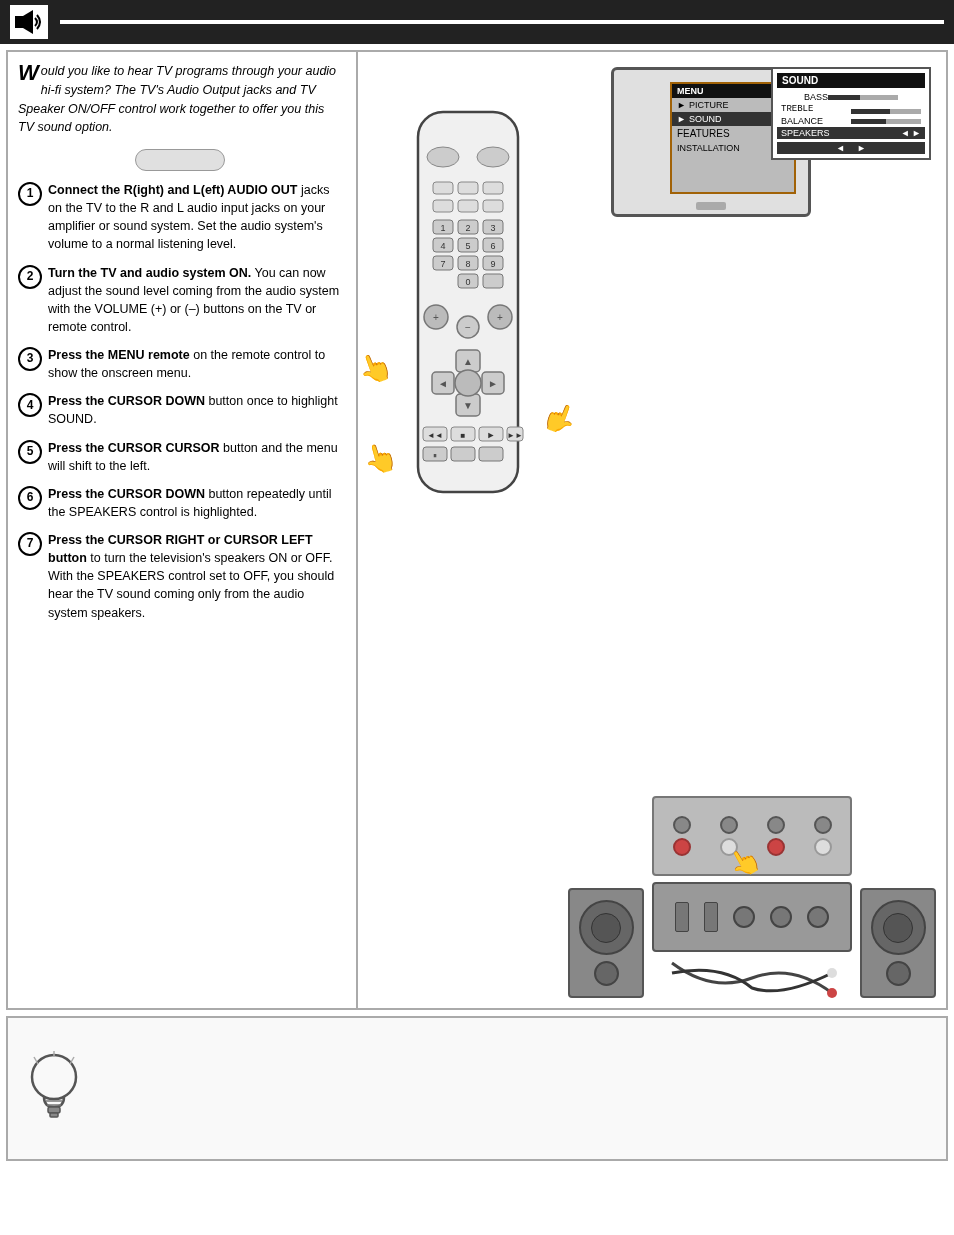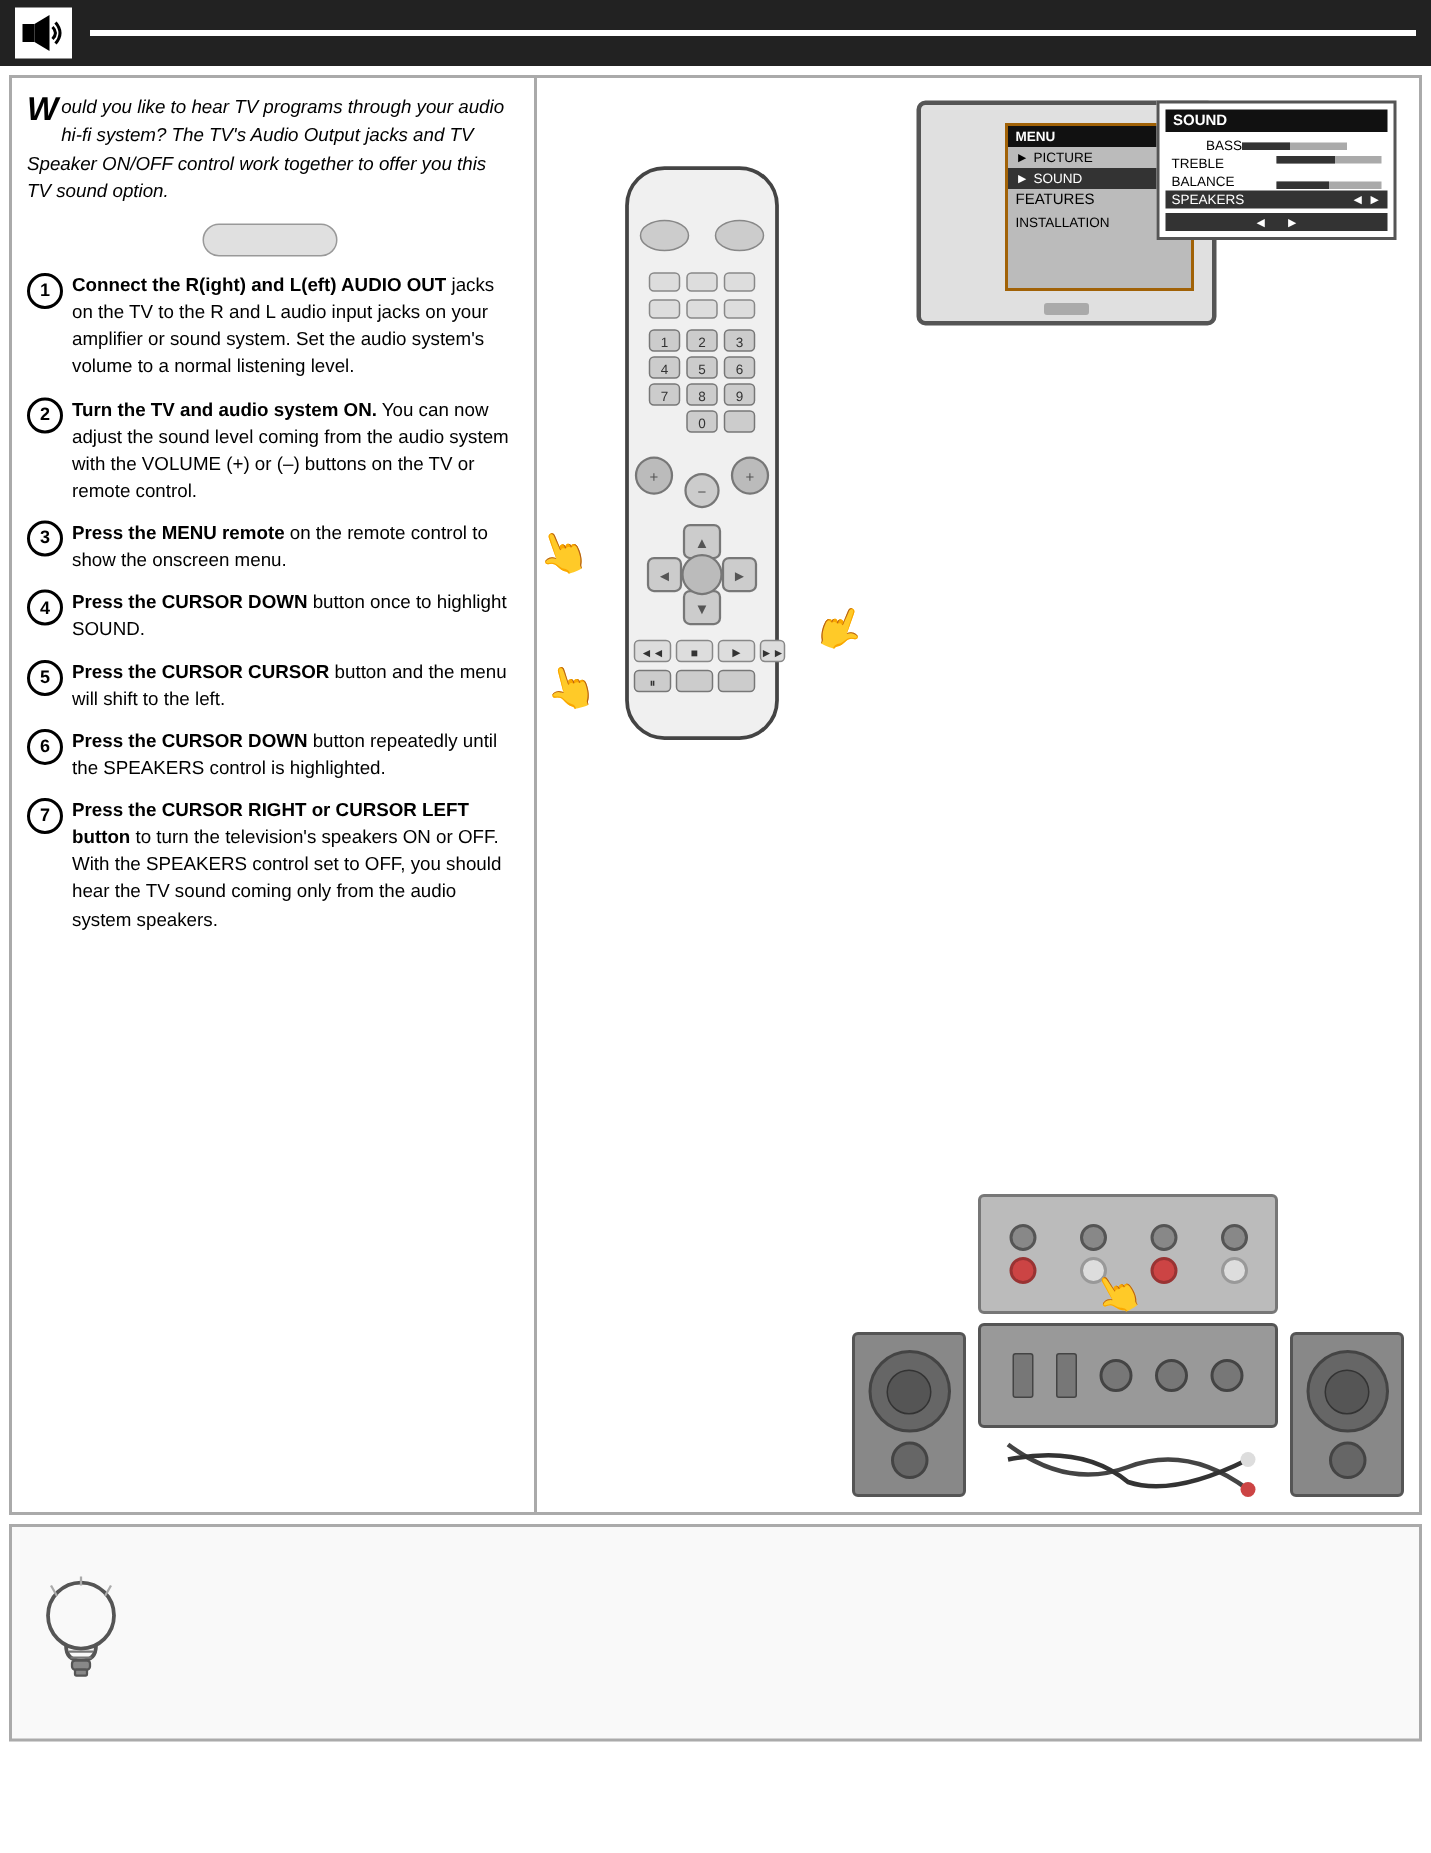--- a/index.html
+++ b/index.html
@@ -338,7 +338,7 @@
               <div style="width:45%; height:100%; background:#333;"></div>
             </div>
           </div>
-          <div style="font-size:9px; padding:1px 4px; display:flex; align-items:flex-start; justify-content:space-between;">
+          <div style="font-size:9px; padding:1px 4px; display:flex; align-items:flex-end; justify-content:space-between;font-family:Liberation Mono, monospace;">
             <span>TREBLE</span>
             <div style="width:70px; height:5px; background:#aaa; position:relative;">
               <div style="width:55%; height:100%; background:#333;"></div>

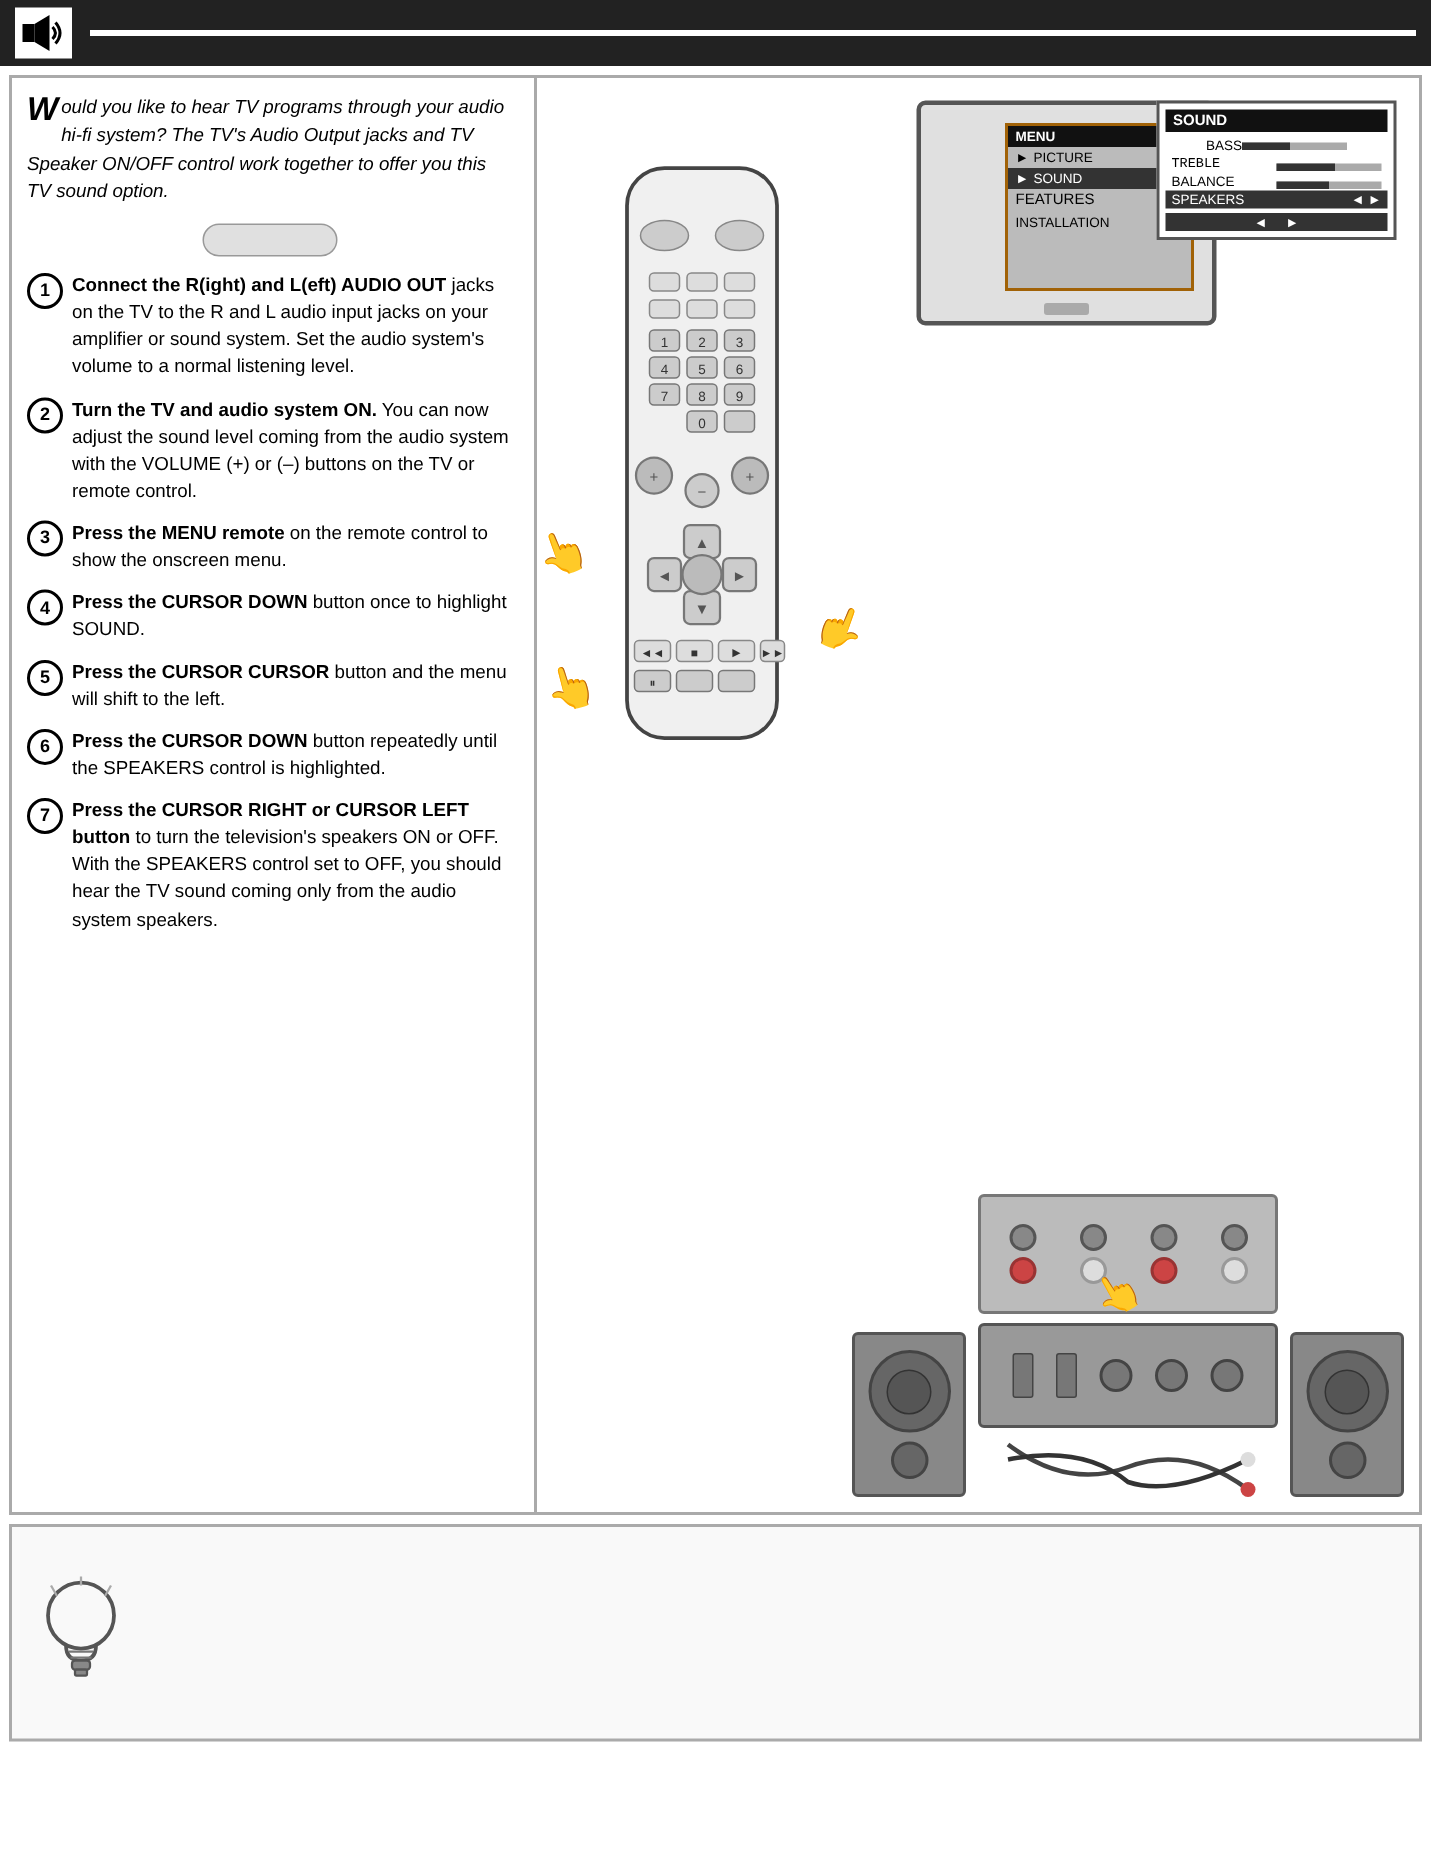--- a/index.html
+++ b/index.html
@@ -344,7 +344,7 @@
               <div style="width:55%; height:100%; background:#333;"></div>
             </div>
           </div>
-          <div style="font-size:9px; padding:1px 4px; display:flex; align-items:flex-end; justify-content:space-between;">
+          <div style="font-size:9px; padding:1px 4px; display:flex; align-items:center; justify-content:space-between;">
             <span>BALANCE</span>
             <div style="width:70px; height:5px; background:#aaa; position:relative;">
               <div style="width:50%; height:100%; background:#333;"></div>

